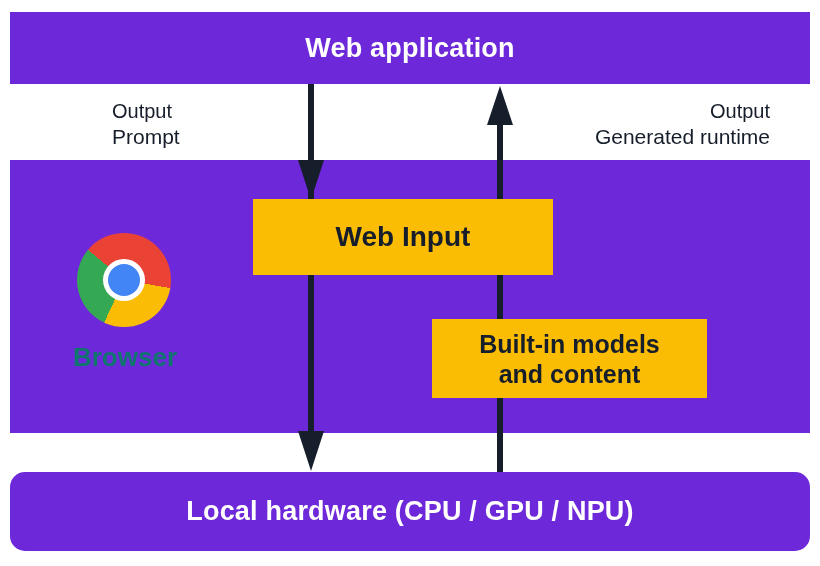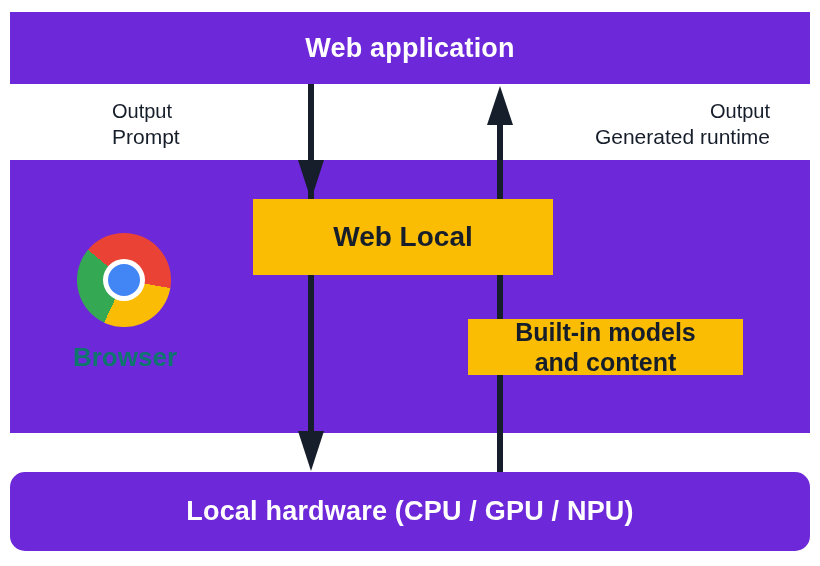--- a/index.html
+++ b/index.html
@@ -167,7 +167,7 @@
   <div class="arrow-head head-up"></div>
 
   <div class="yellow-box box-webapis">
-    <span>Web Local</span>
+    <span>Web Input</span>
   </div>
 
   <div class="yellow-box box-builtin">

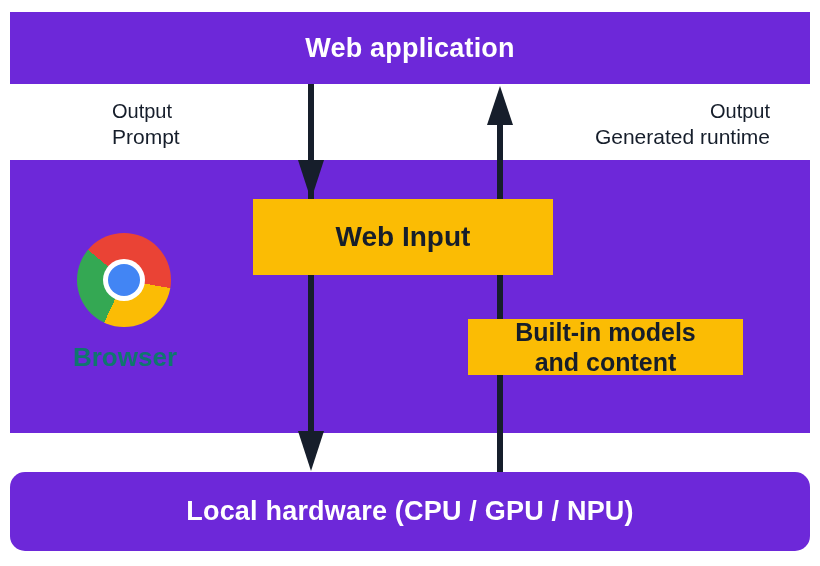--- a/index.html
+++ b/index.html
@@ -63,8 +63,8 @@
     font-size: 28px;
   }
   .box-builtin {
-    left: 432px; top: 319px; width: 275px; height: 56px;
-    font-size: 25px; line-height: 30px; margin-left: 36px;
+    left: 432px; top: 319px; width: 275px; height: 79px;
+    font-size: 25px; line-height: 30px;
   }
   
   .arrow-line {

